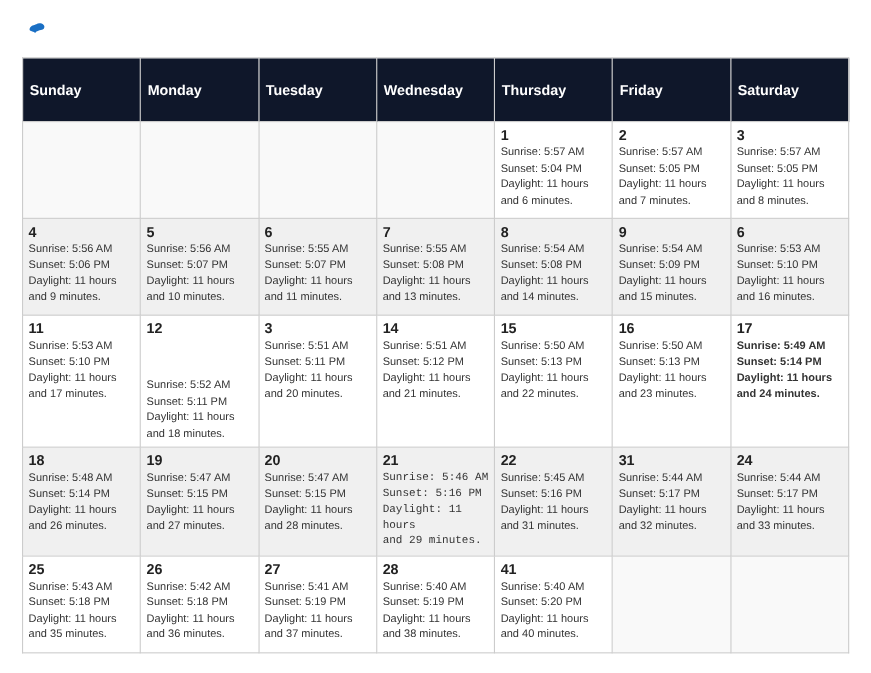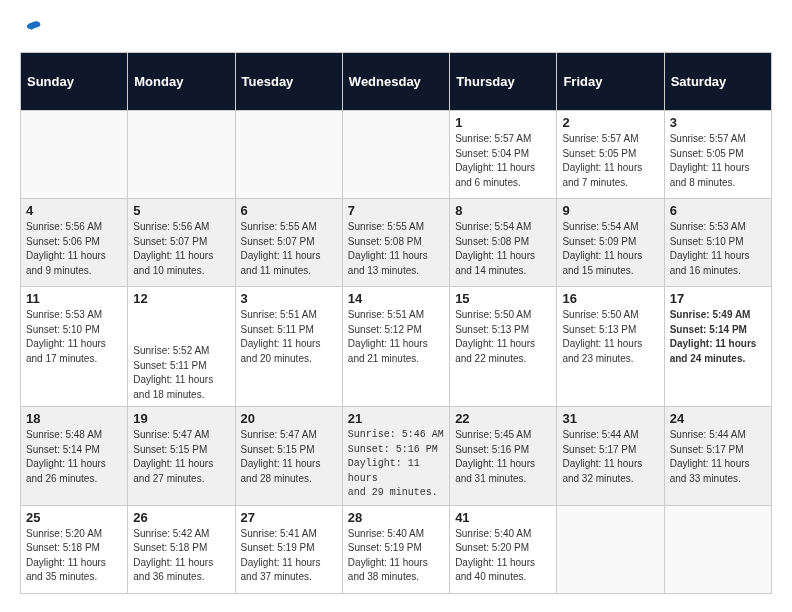--- a/index.html
+++ b/index.html
@@ -316,7 +316,7 @@
         <tr>
           <td>
             <div class="day-number">25</div>
-            <div class="day-info" style="white-space: pre-line;">Sunrise: 5:20 AM
+            <div class="day-info" style="white-space: pre-line;">Sunrise: 5:43 AM
 Sunset: 5:18 PM
 Daylight: 11 hours
 and 35 minutes.</div>

